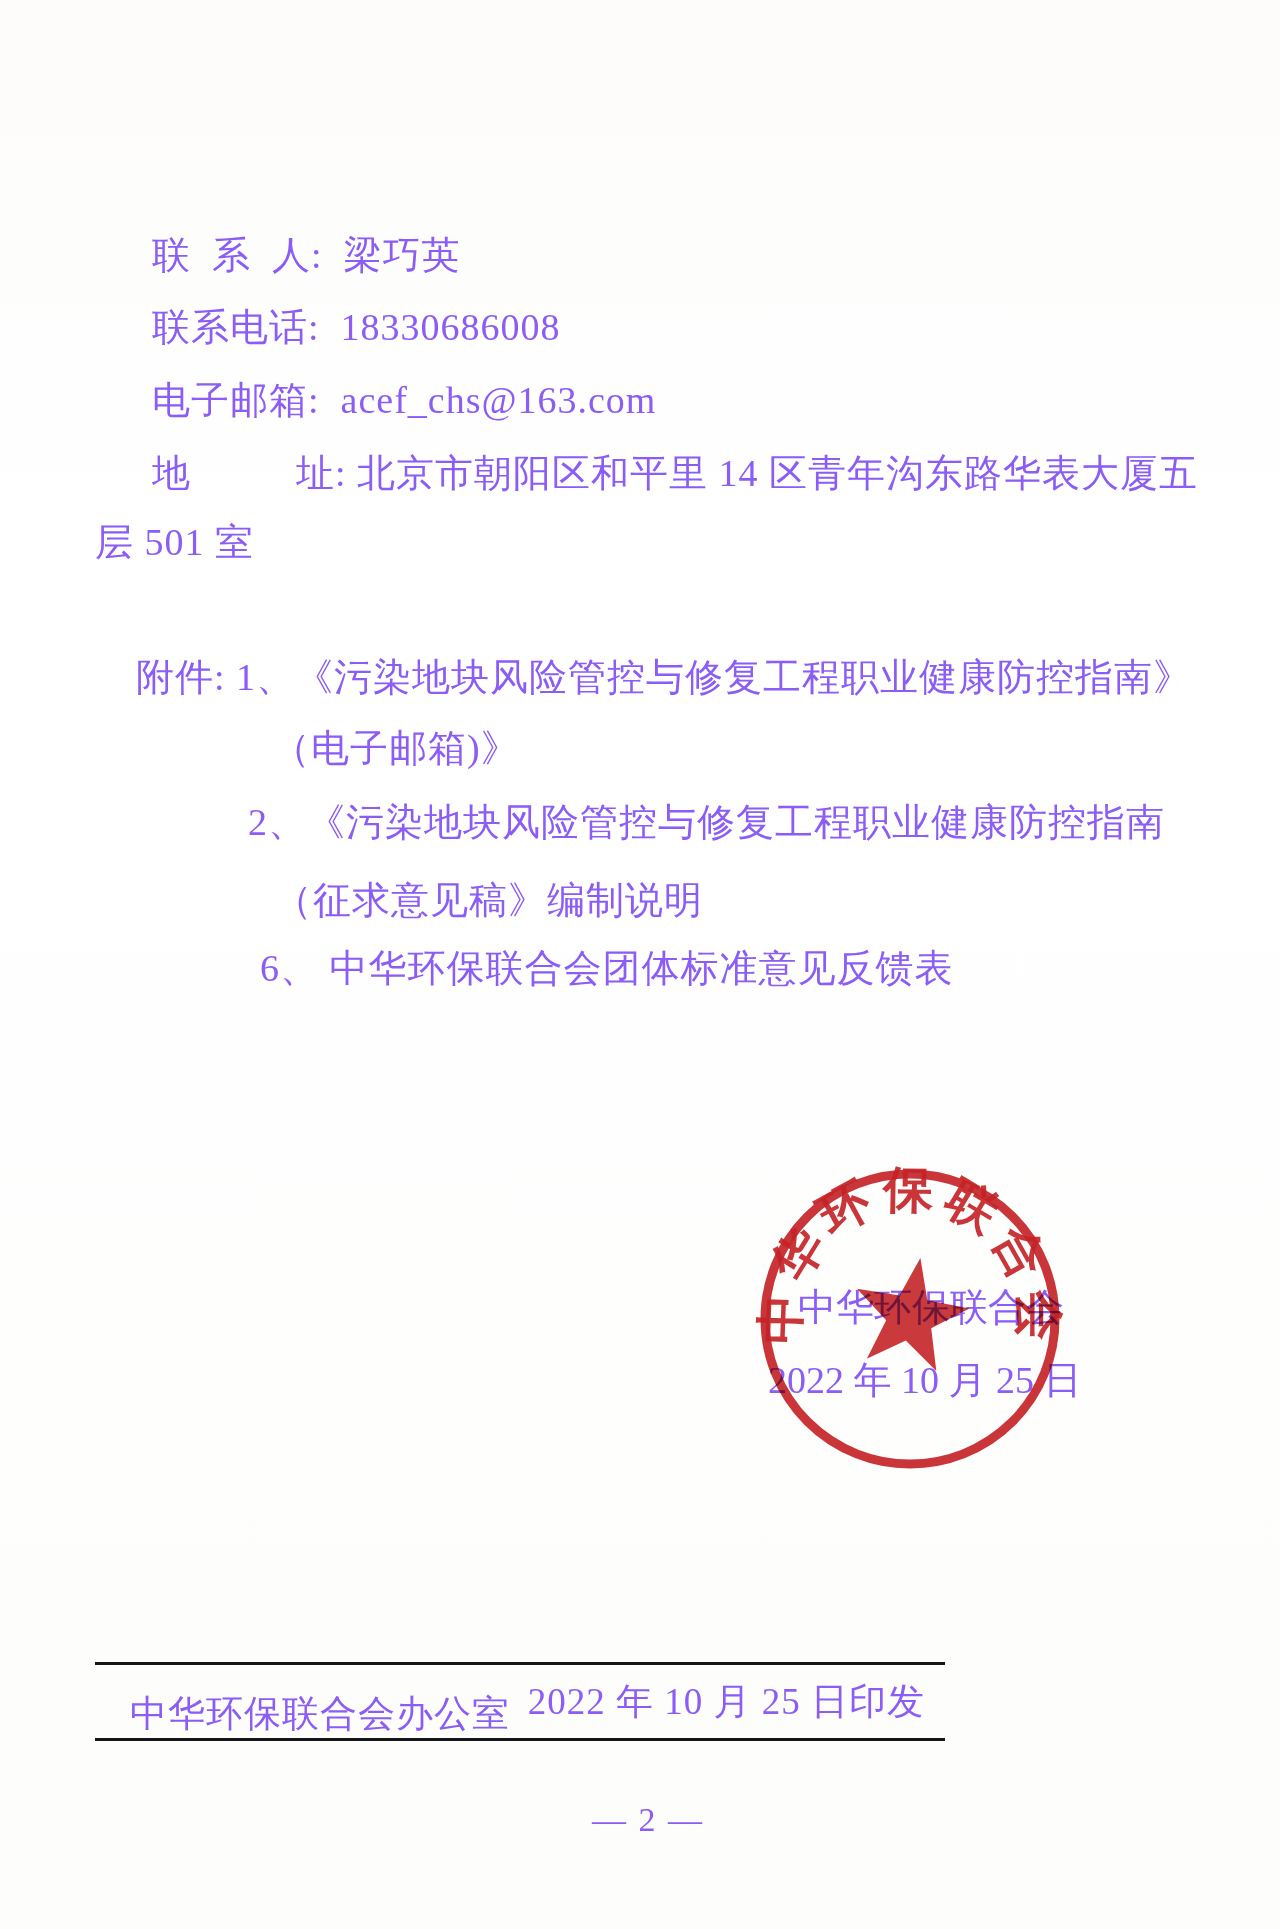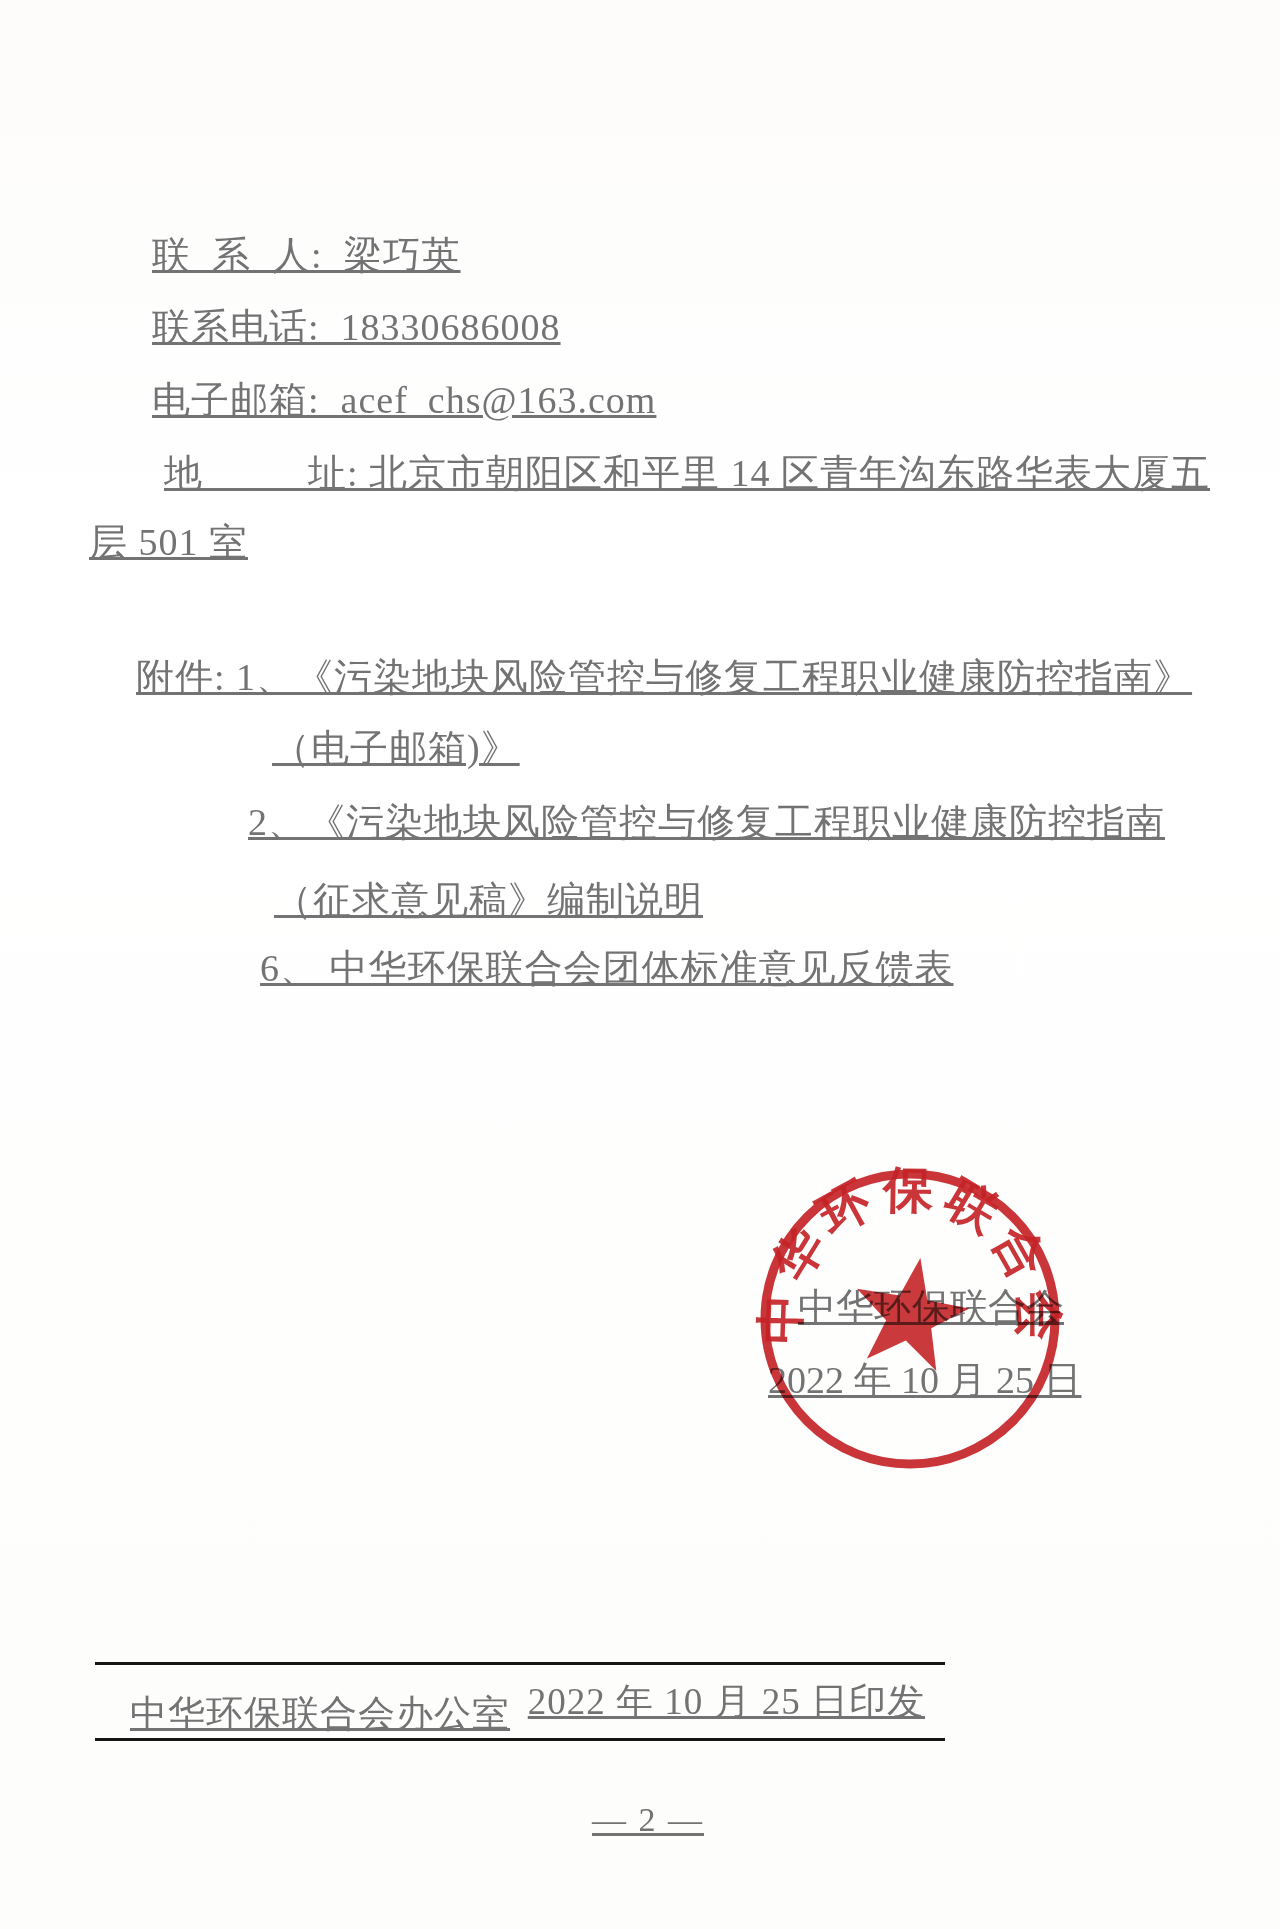--- a/index.html
+++ b/index.html
@@ -19,9 +19,8 @@
     font-size:38px;
     line-height:48px;
     white-space:pre;
-    color:#737373;
+    color:#8b5cf6;
     letter-spacing:1px;
-    text-decoration:underline;
   }
   
   .l-contact-1{left:152px;top:231px;}

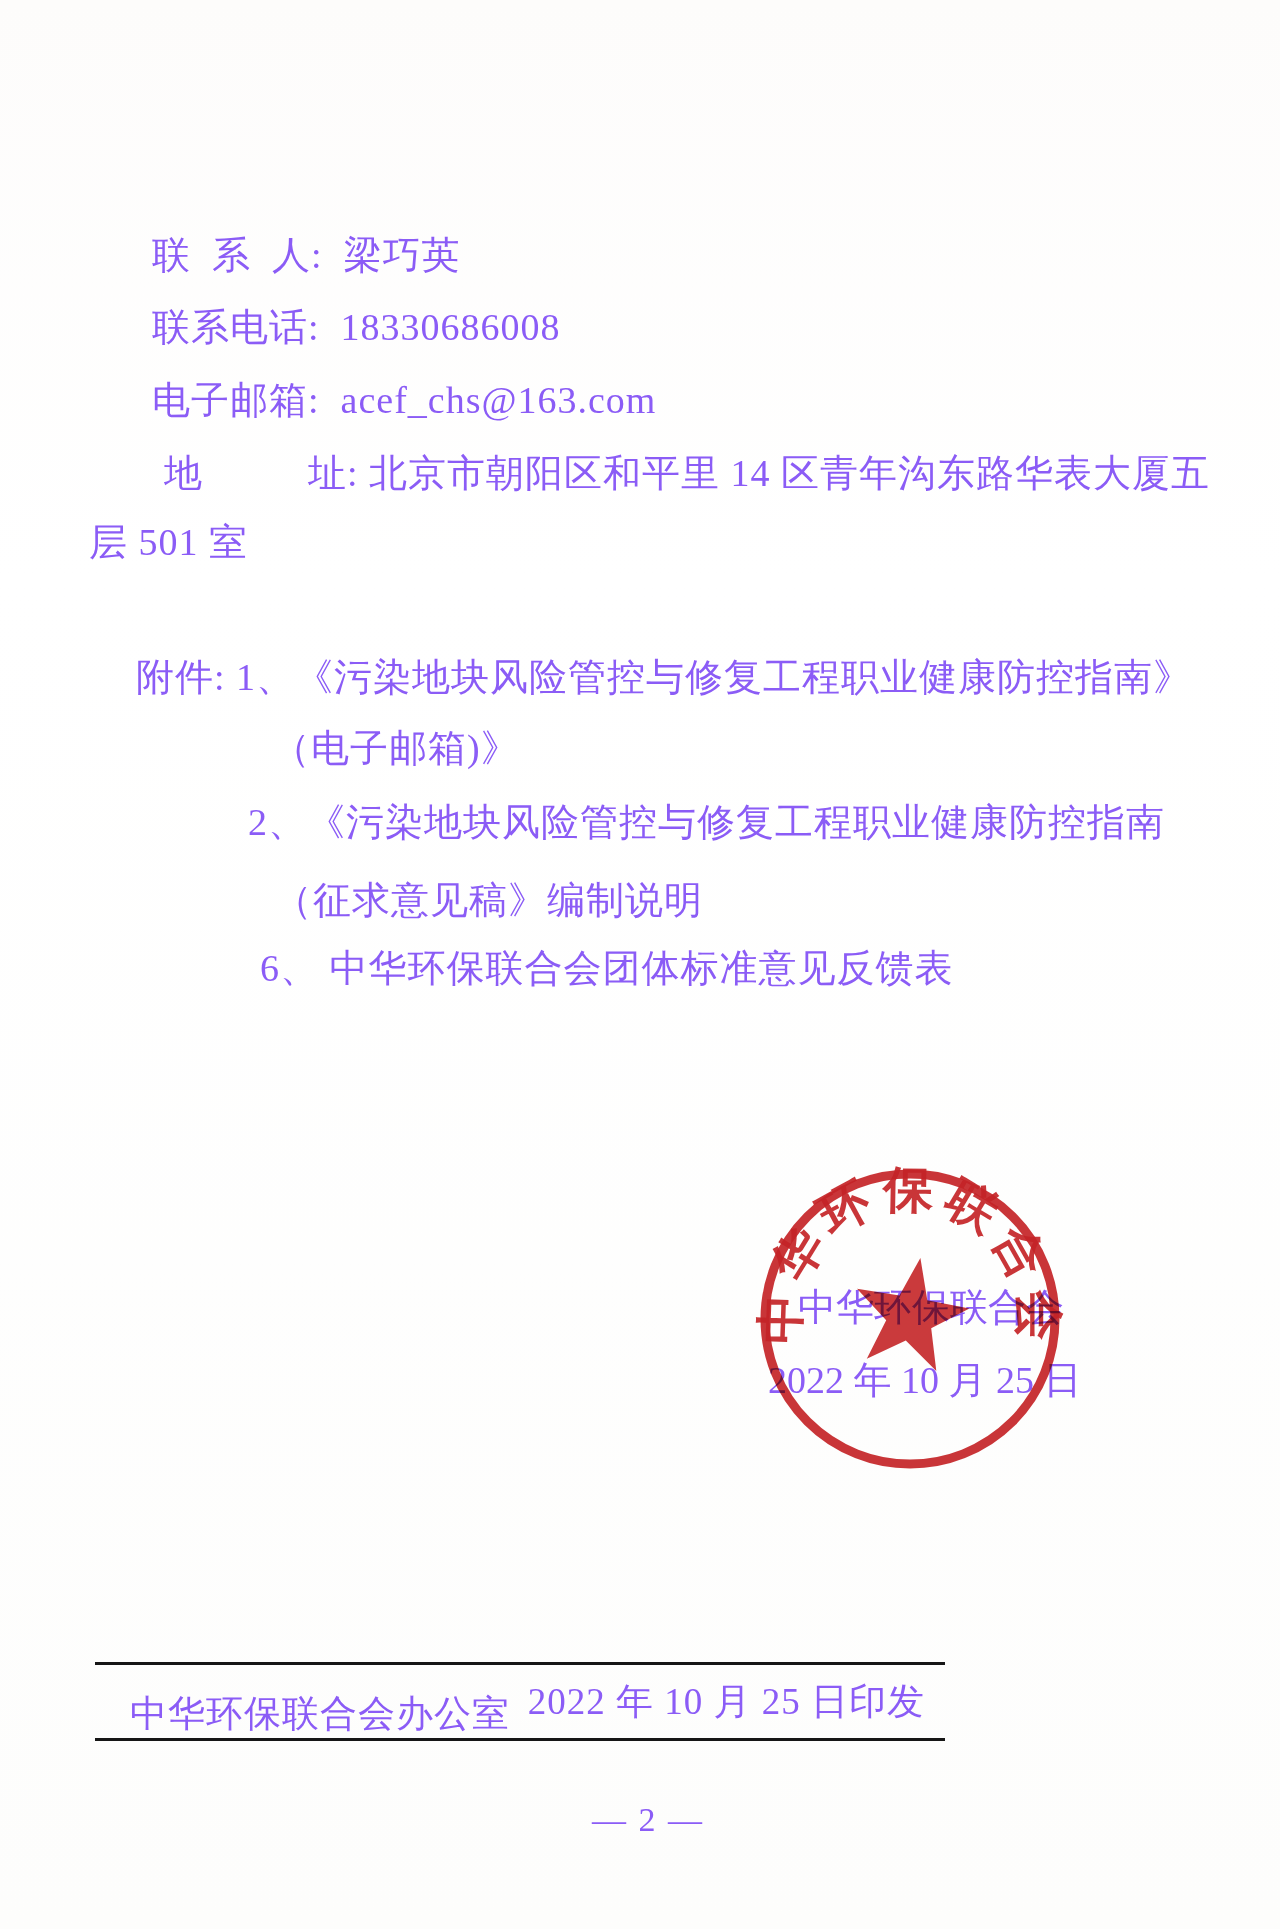--- a/index.html
+++ b/index.html
@@ -26,7 +26,7 @@
   .l-contact-1{left:152px;top:231px;}
   .l-contact-2{left:152px;top:303px;}
   .l-contact-3{left:152px;top:376px;}
-  .l-contact-4{left:152px;top:449px;margin-left:12px;}
+  .l-contact-4{left:152px;top:449px;}
   .l-contact-5{left:89px; top:518px;}
   
   .l-att-1{left:136px;top:653px;}

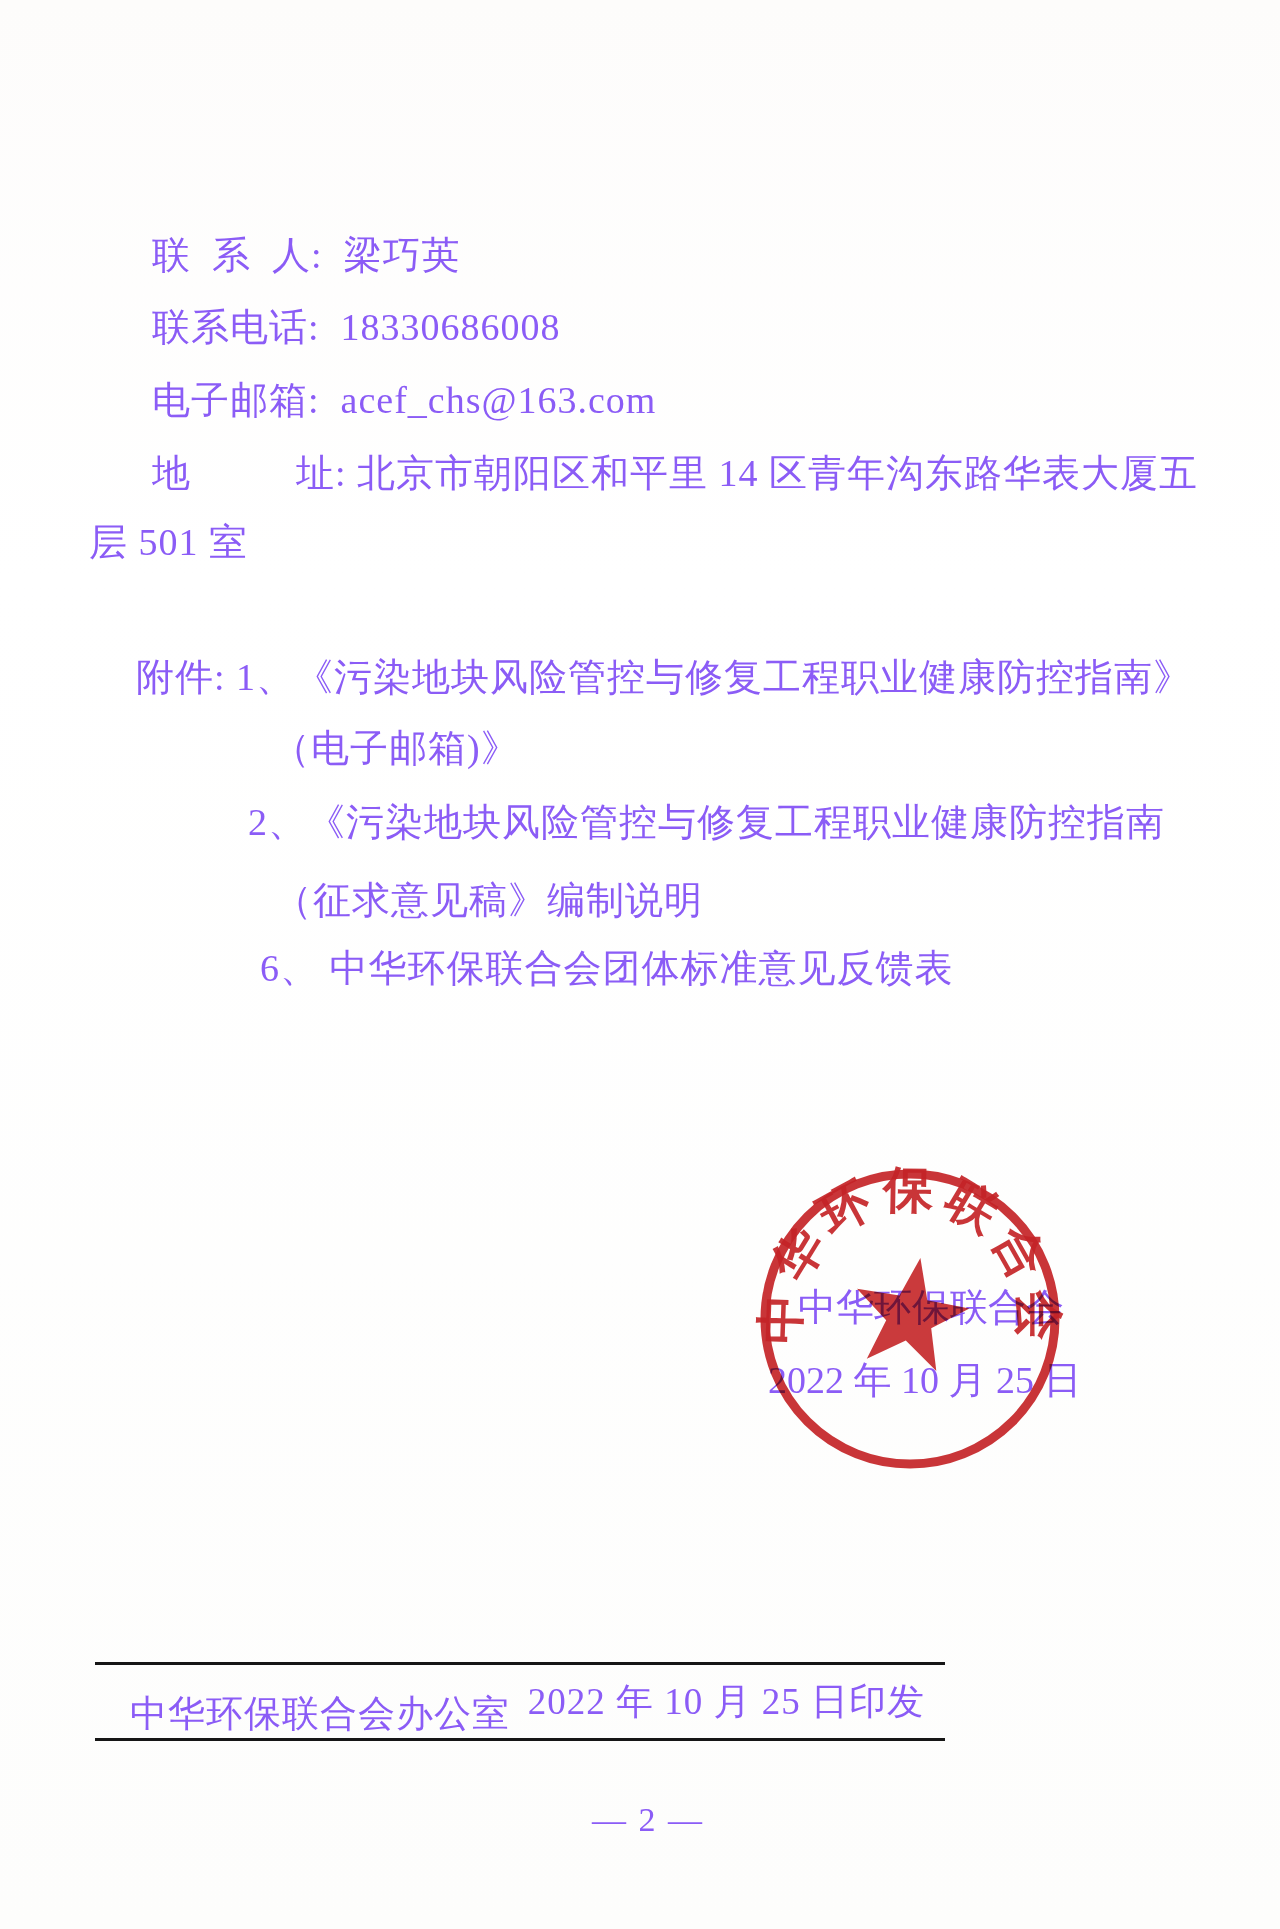--- a/index.html
+++ b/index.html
@@ -27,7 +27,7 @@
   .l-contact-2{left:152px;top:303px;}
   .l-contact-3{left:152px;top:376px;}
   .l-contact-4{left:152px;top:449px;}
-  .l-contact-5{left:89px; top:518px;}
+  .l-contact-5{left:95px; top:518px;}
   
   .l-att-1{left:136px;top:653px;}
   .l-att-2{left:272px;top:724px;}

